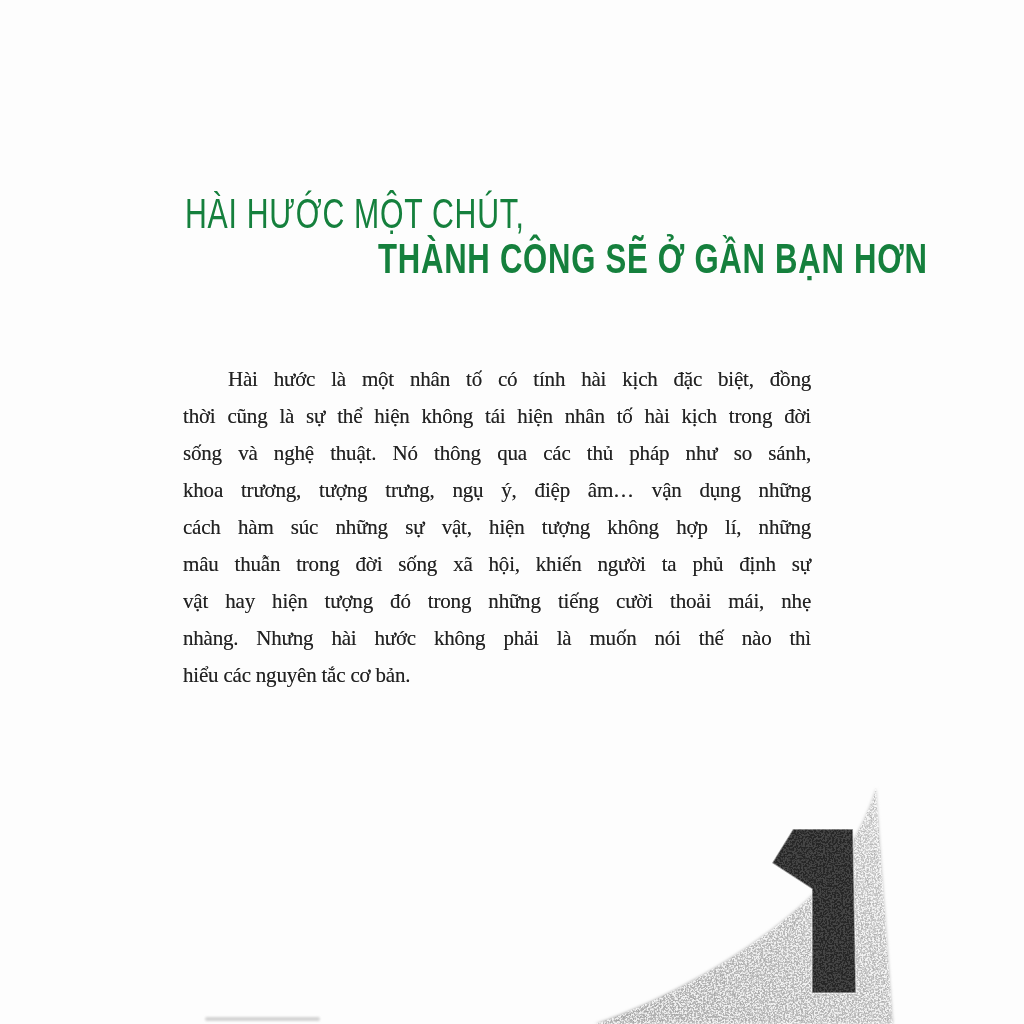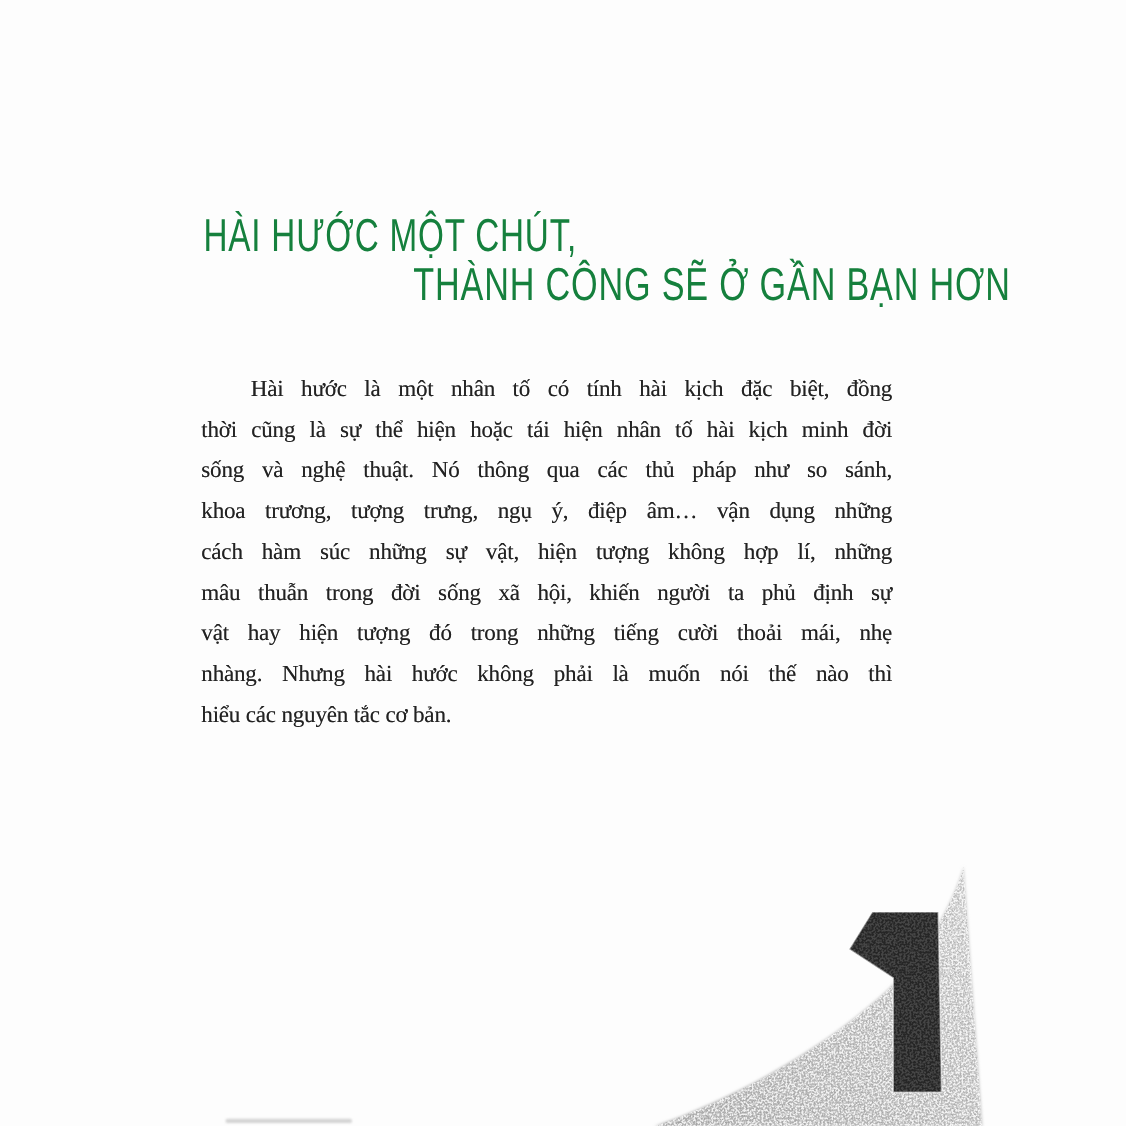--- a/index.html
+++ b/index.html
@@ -22,7 +22,7 @@
   }
   .t1{left:185px;top:192px;}
   .t1 .tx{display:inline-block;transform:scaleX(0.72);transform-origin:0 0;}
-  .t2{left:185px;top:237px;width:615px;text-align:right;}
+  .t2{left:185px;top:237px;width:615px;text-align:right;font-weight:bold;}
   .t2 .tx{display:inline-block;transform:scaleX(0.74);transform-origin:100% 0;}
   
   .body{

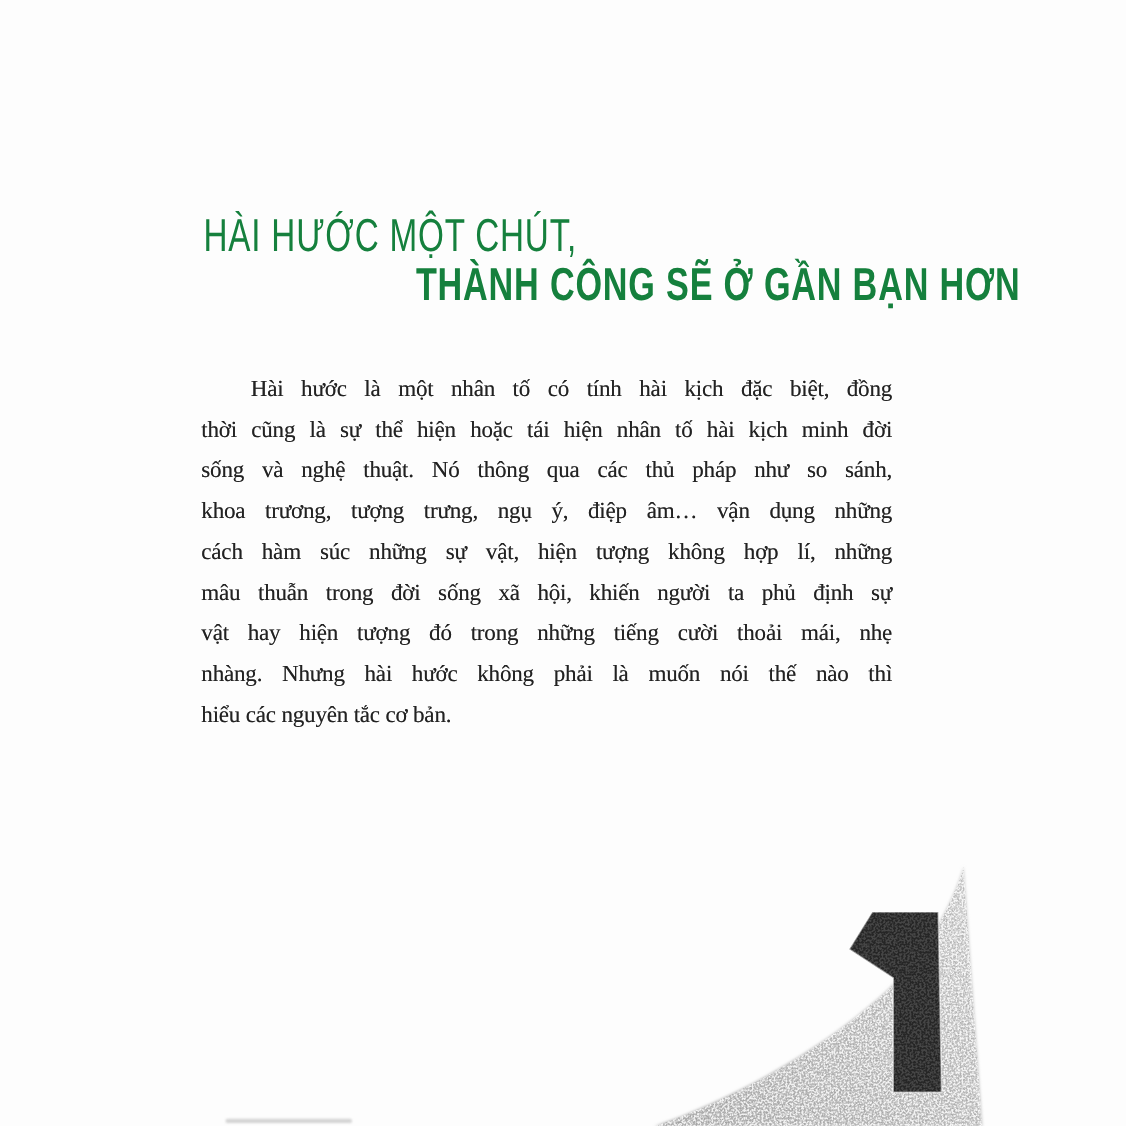--- a/index.html
+++ b/index.html
@@ -38,7 +38,7 @@
     text-align:justify;
     text-align-last:justify;
   }
-  .bodyline:first-child{text-indent:45px;}
+  .bodyline:first-child{text-indent:45px;margin-top:26px;}
   .bodyline:last-child{text-align-last:left;}
   
   .corner-art{

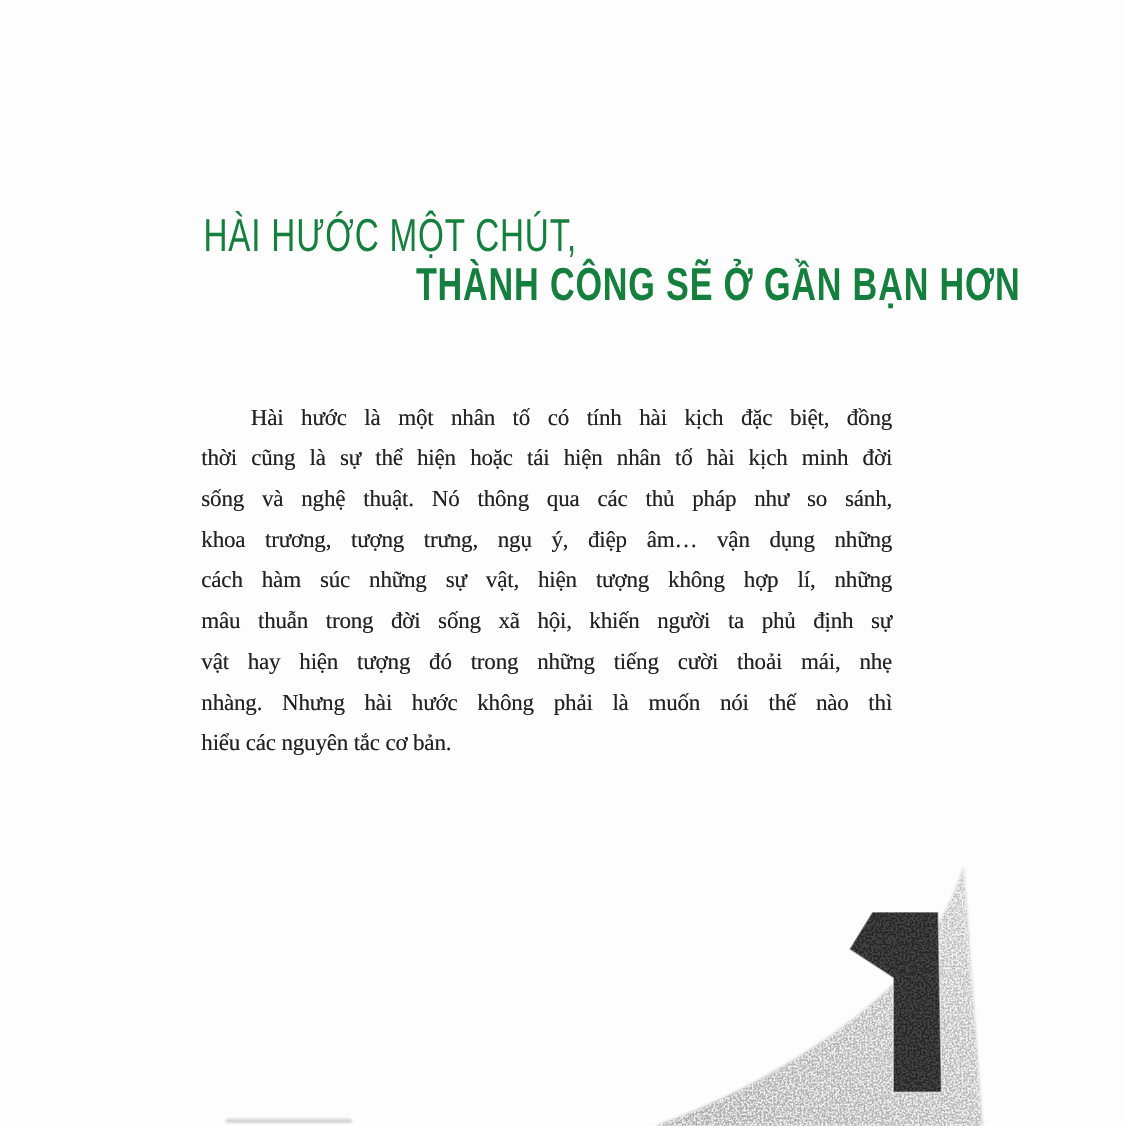--- a/index.html
+++ b/index.html
@@ -70,7 +70,7 @@
 
   <div class="body" id="para">
       <div class="bodyline">Hài hước là một nhân tố có tính hài kịch đặc biệt, đồng</div>
-      <div class="bodyline">thời cũng là sự thể hiện hoặc tái hiện nhân tố hài kịch minh đời</div>
+      <div class="bodyline">thời cũng là sự thể hiện không tái hiện nhân tố hài kịch trong đời</div>
       <div class="bodyline">sống và nghệ thuật. Nó thông qua các thủ pháp như so sánh,</div>
       <div class="bodyline">khoa trương, tượng trưng, ngụ ý, điệp âm… vận dụng những</div>
       <div class="bodyline">cách hàm súc những sự vật, hiện tượng không hợp lí, những</div>

